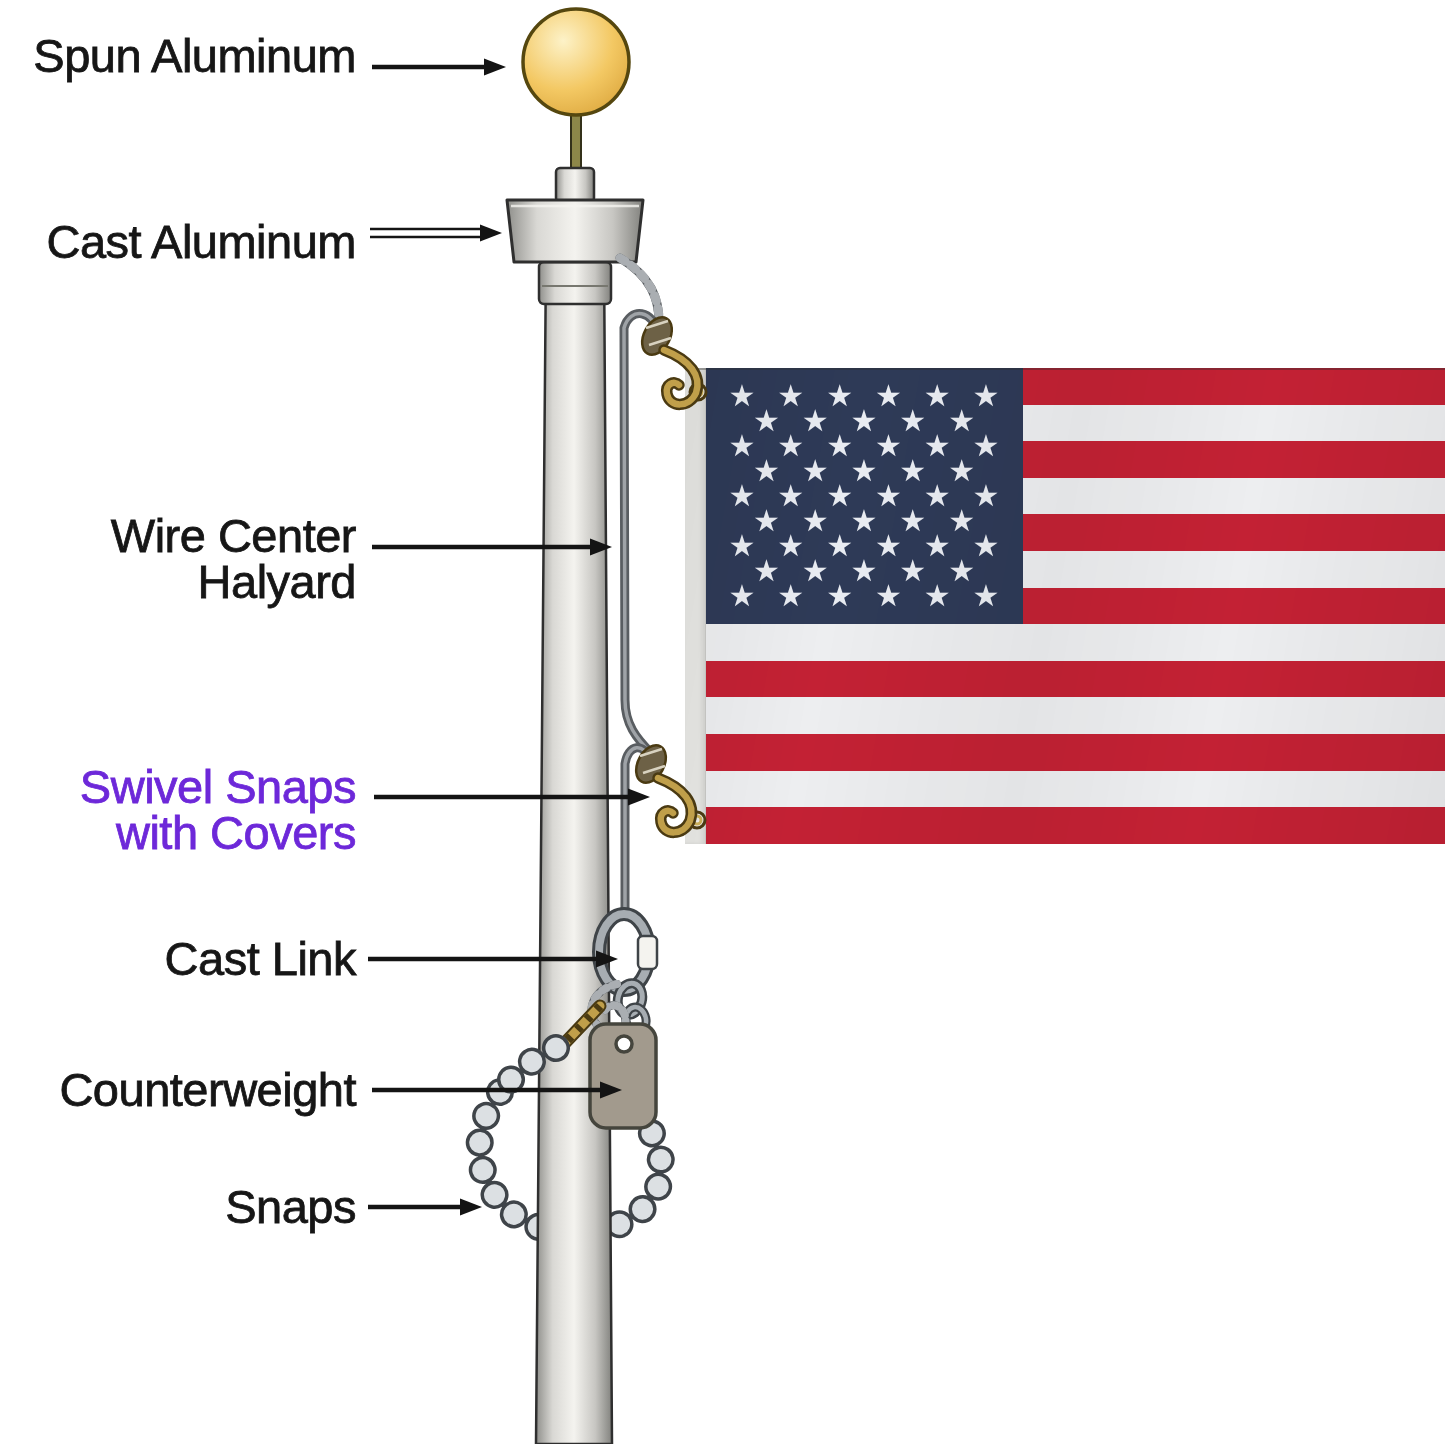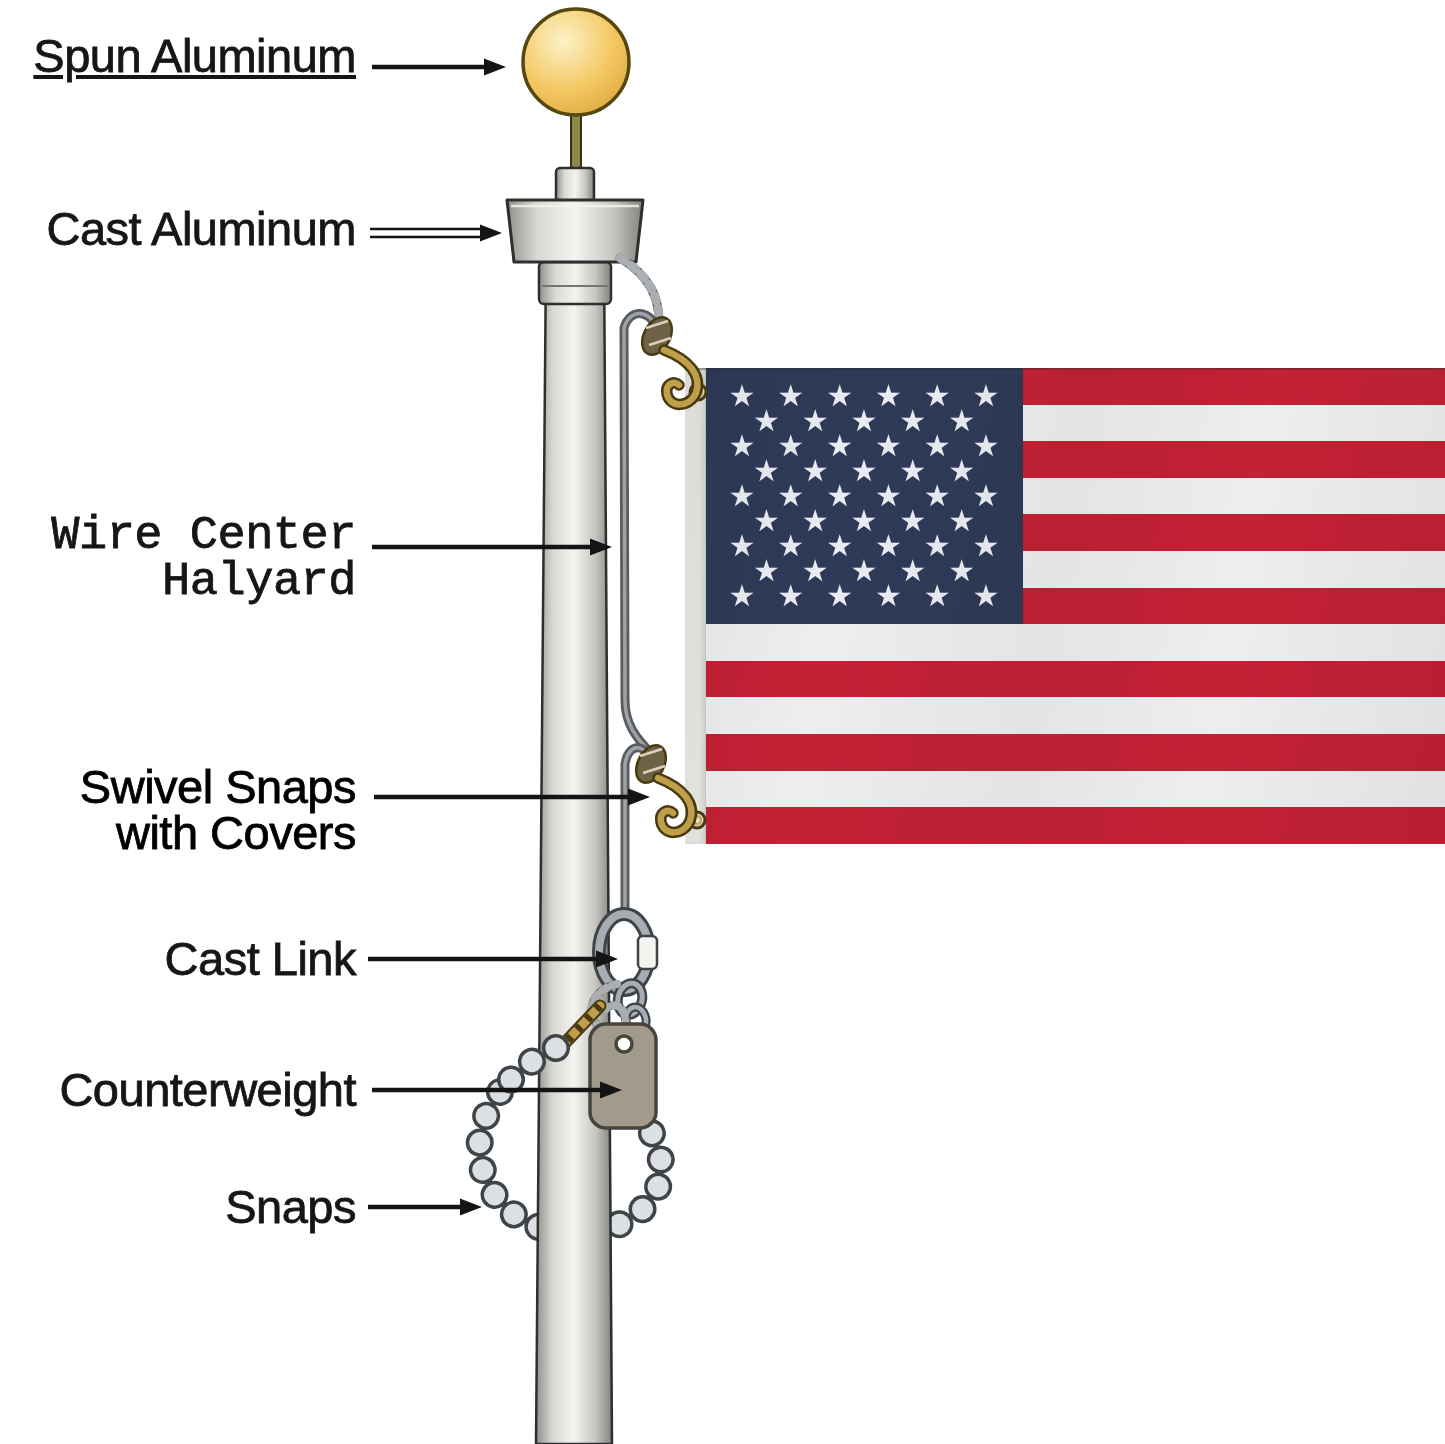--- a/index.html
+++ b/index.html
@@ -230,7 +230,7 @@
     </g>
   </svg>
 
-  <div class="label" style="top: 33px; color: rgb(22, 22, 22); text-decoration: underline;">
+  <div class="label" style="top: 33px; color: rgb(22, 22, 22);">
     <div>Spun Aluminum</div>
   </div>
   <div class="label" style="top: 206px; color: rgb(22, 22, 22);">

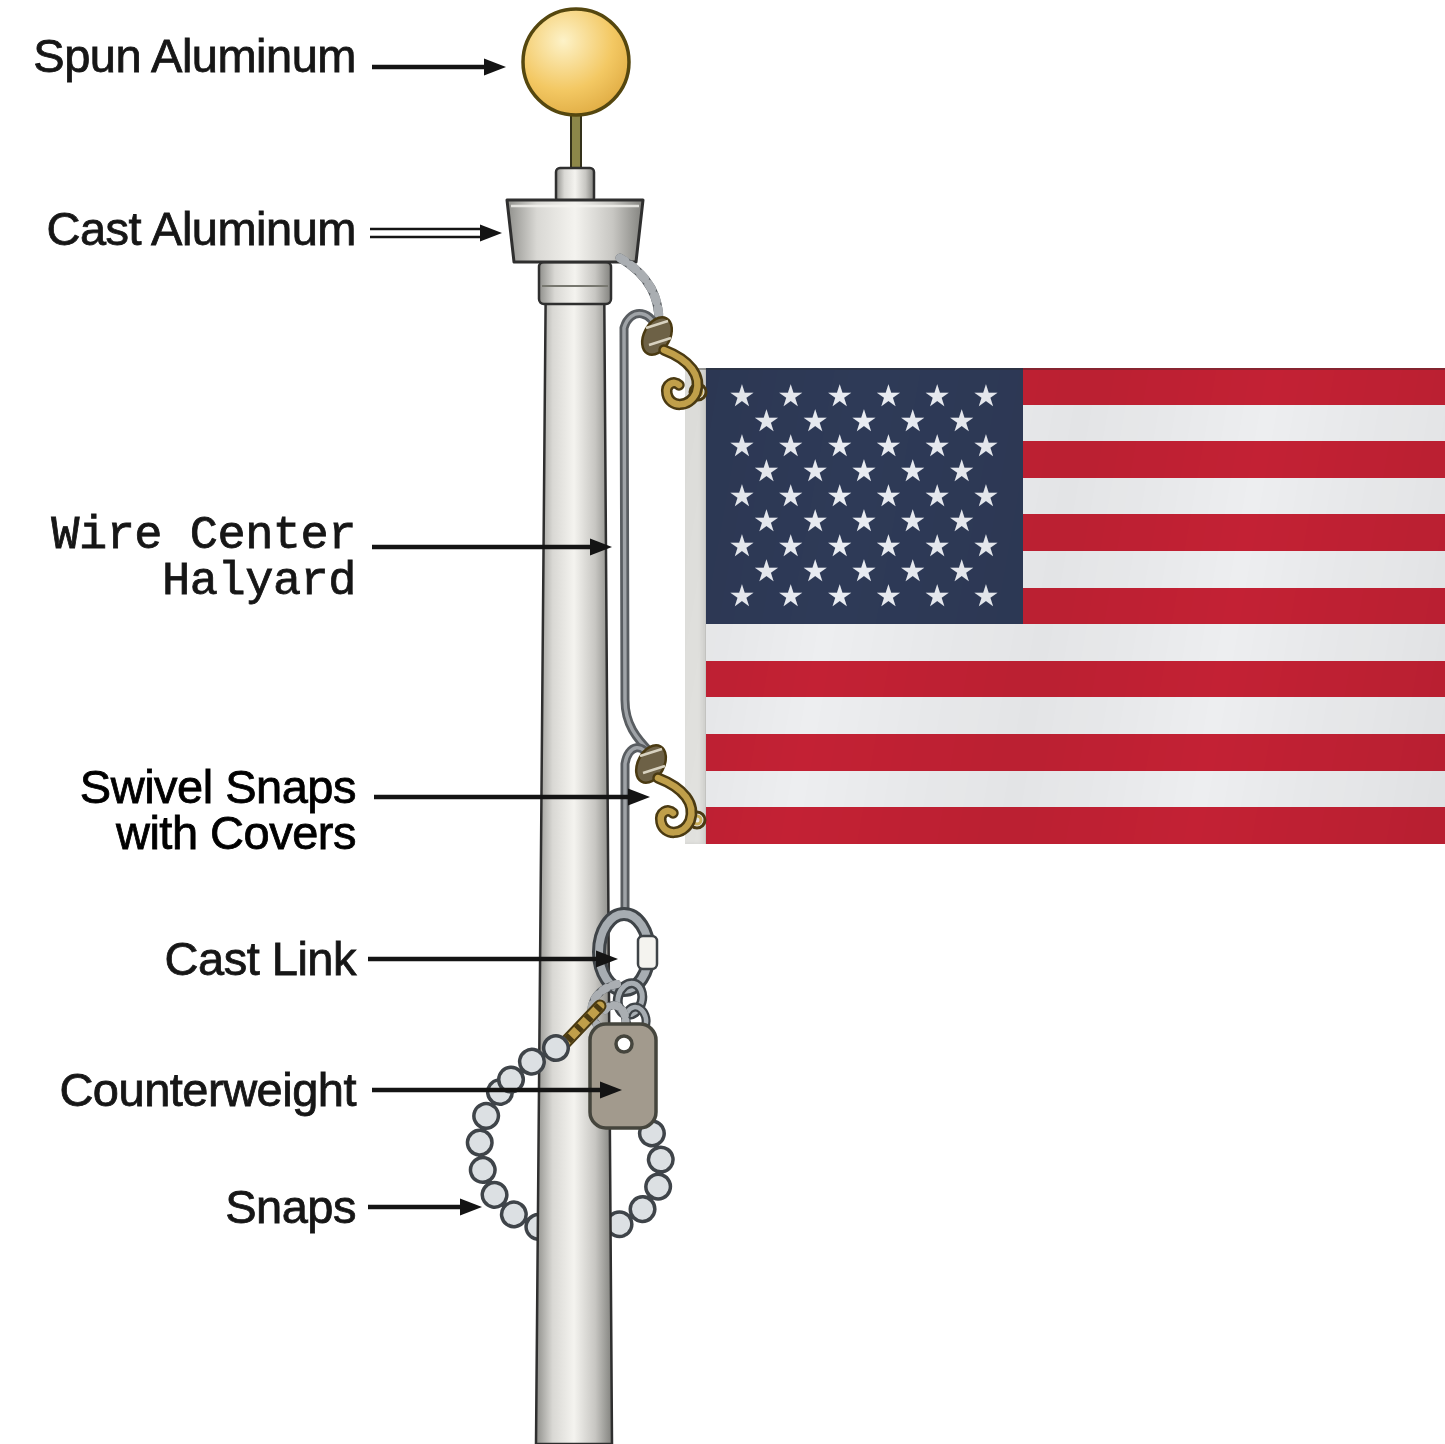--- a/index.html
+++ b/index.html
@@ -233,7 +233,7 @@
   <div class="label" style="top: 33px; color: rgb(22, 22, 22);">
     <div>Spun Aluminum</div>
   </div>
-  <div class="label" style="top: 206px; color: rgb(22, 22, 22);">
+  <div class="label" style="top: 219px; color: rgb(22, 22, 22);">
     <div>Cast Aluminum</div>
   </div>
   <div class="label" style="top: 513px; color: rgb(22, 22, 22); font-family: Liberation Mono, monospace;">

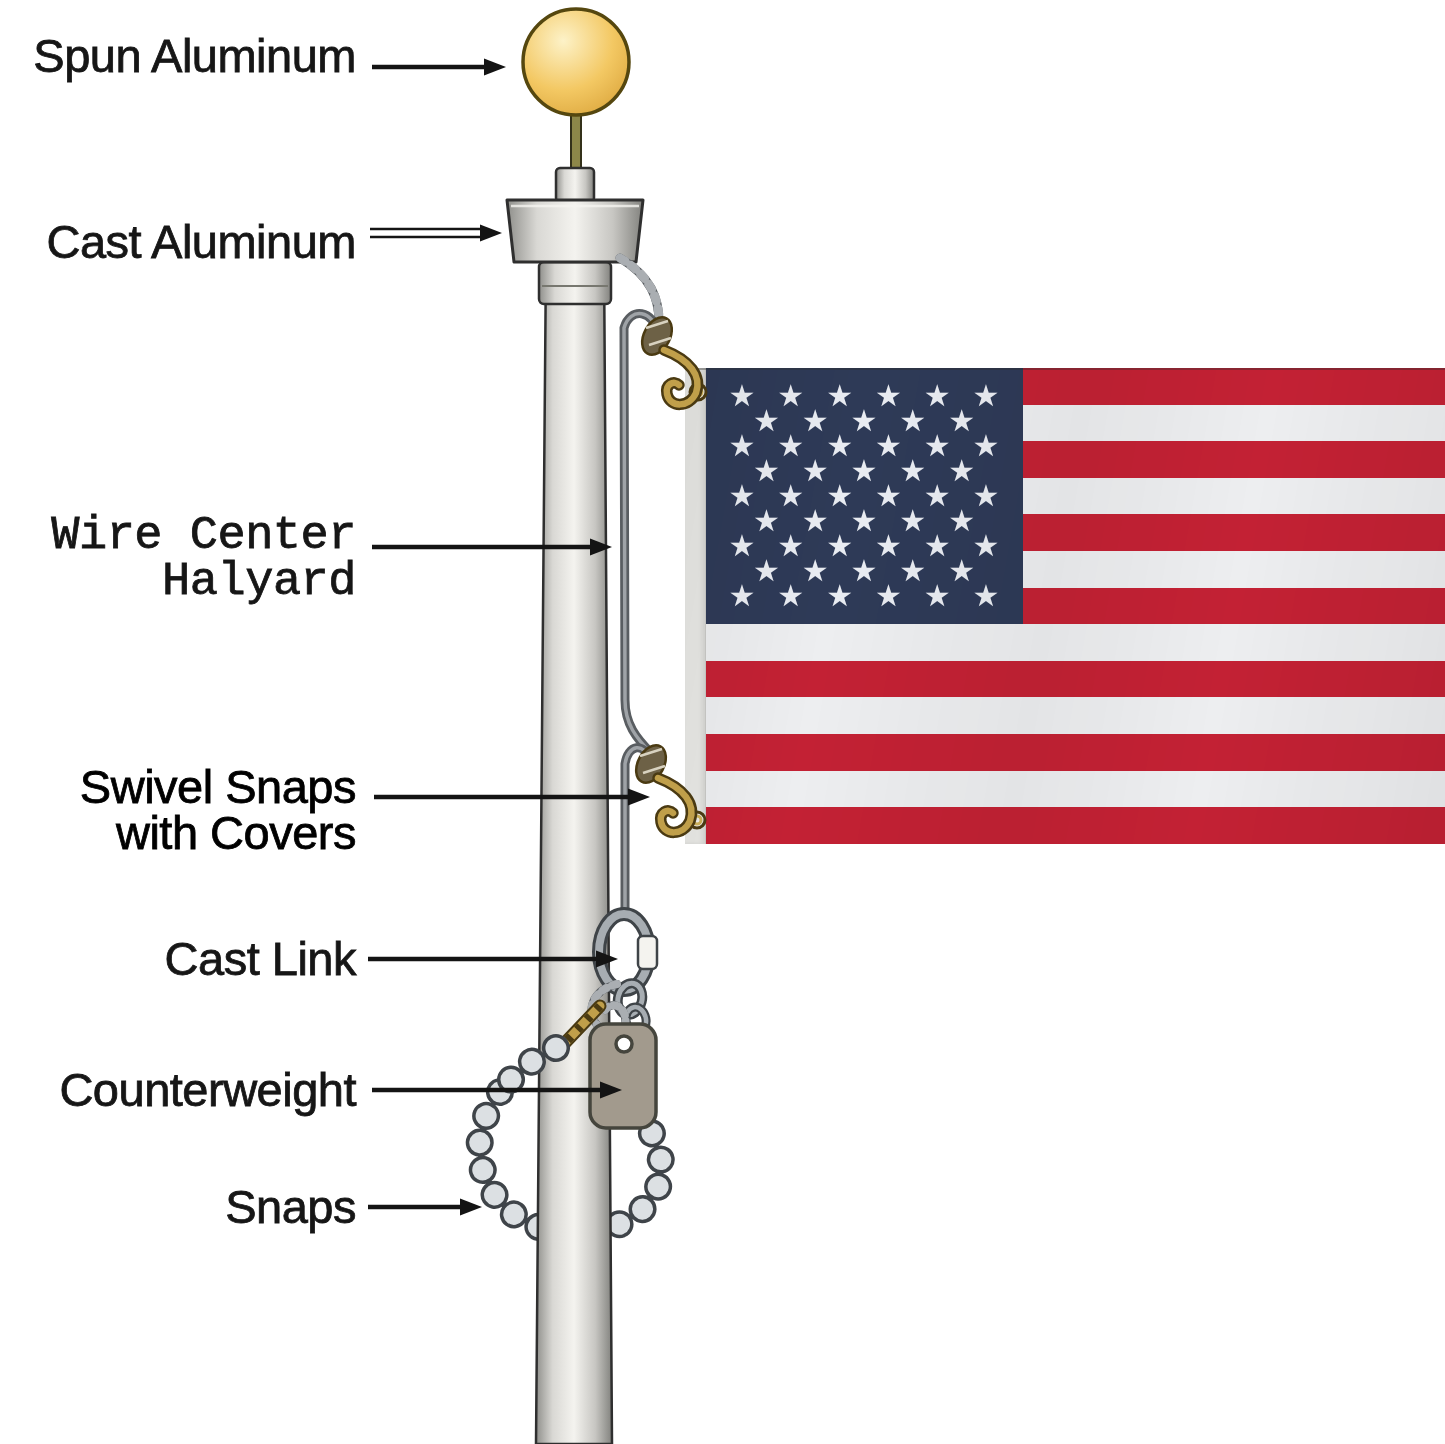--- a/index.html
+++ b/index.html
@@ -236,7 +236,7 @@
   <div class="label" style="top: 219px; color: rgb(22, 22, 22);">
     <div>Cast Aluminum</div>
   </div>
-  <div class="label" style="top: 513px; color: rgb(22, 22, 22); font-family: Liberation Mono, monospace;">
+  <div class="label" style="top: 513px; color: rgb(22, 22, 22);">
     <div>Wire Center</div>
     <div>Halyard</div>
   </div>

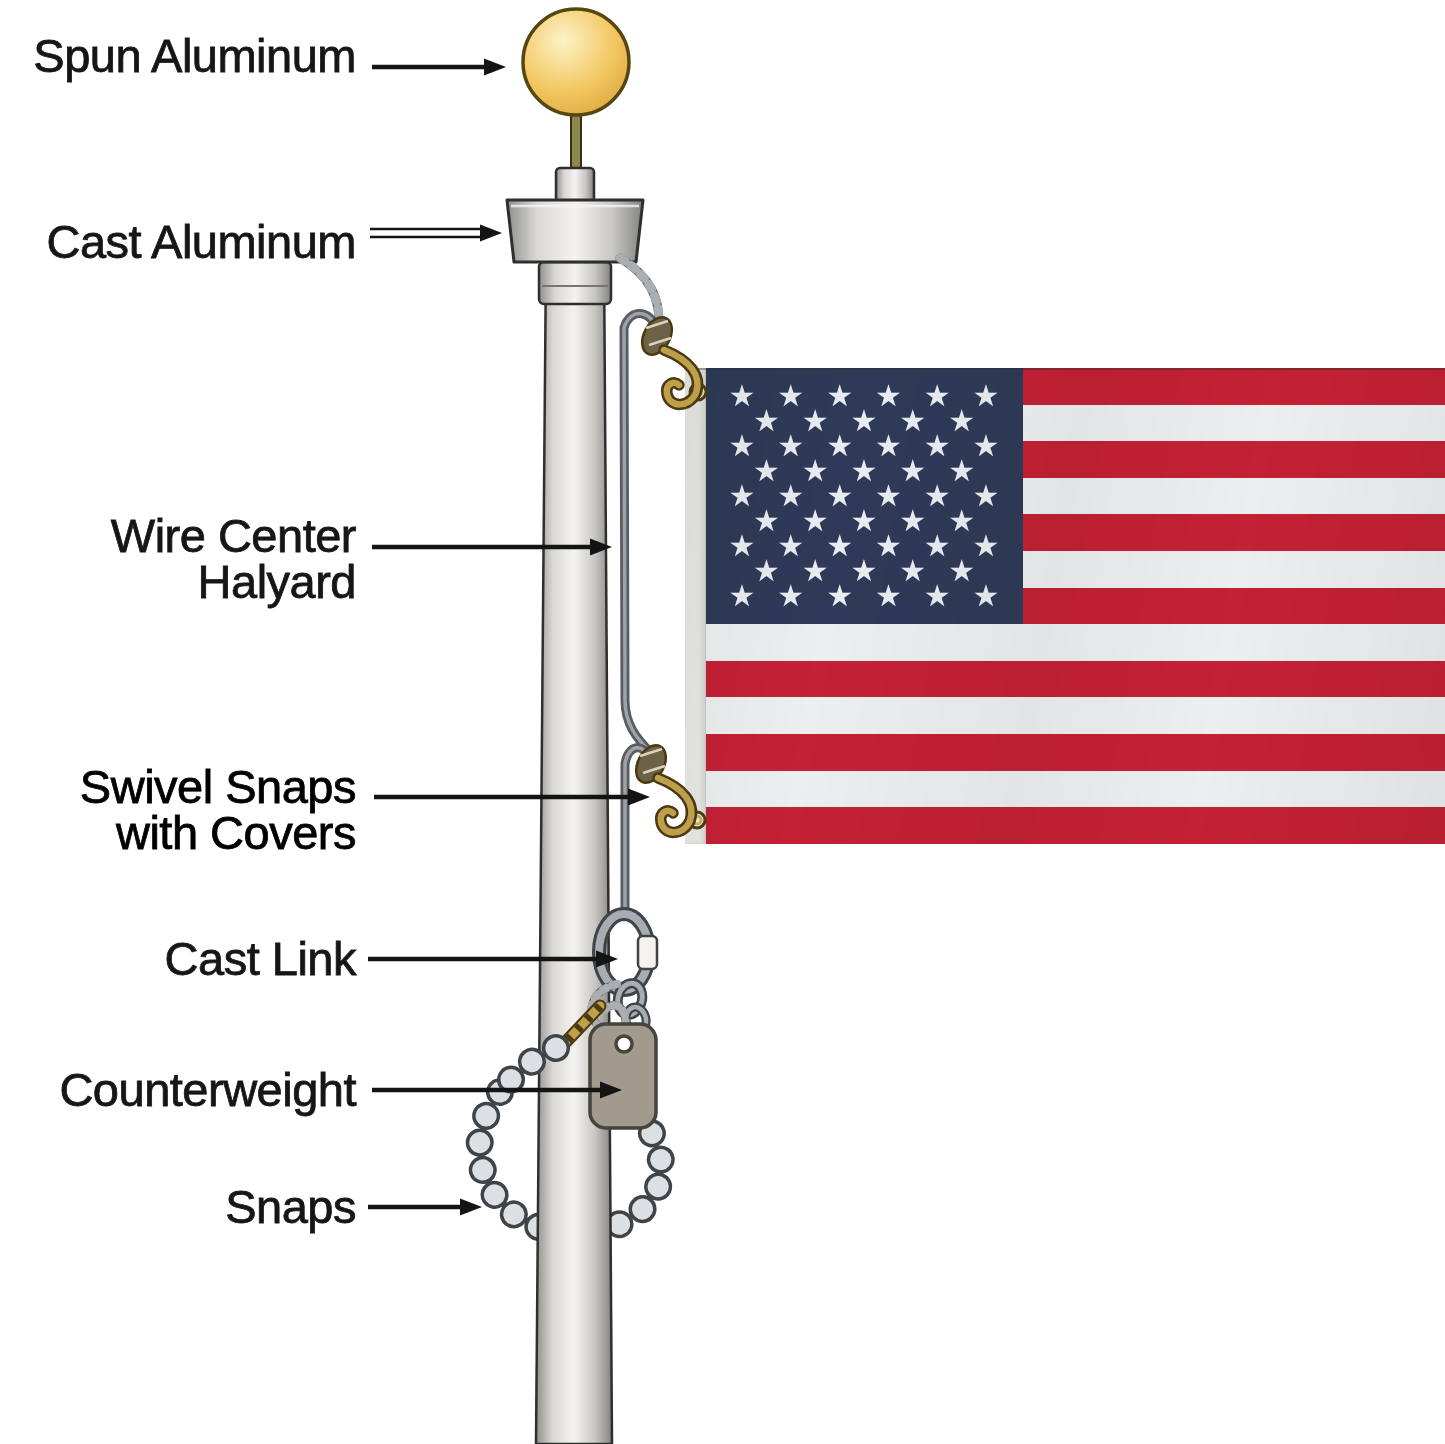--- a/index.html
+++ b/index.html
@@ -240,7 +240,7 @@
     <div>Wire Center</div>
     <div>Halyard</div>
   </div>
-  <div class="label" style="top: 764px; color: #000000;">
+  <div class="label" style="top: 764px; color: #6d28d9;">
     <div>Swivel Snaps</div>
     <div>with Covers</div>
   </div>

